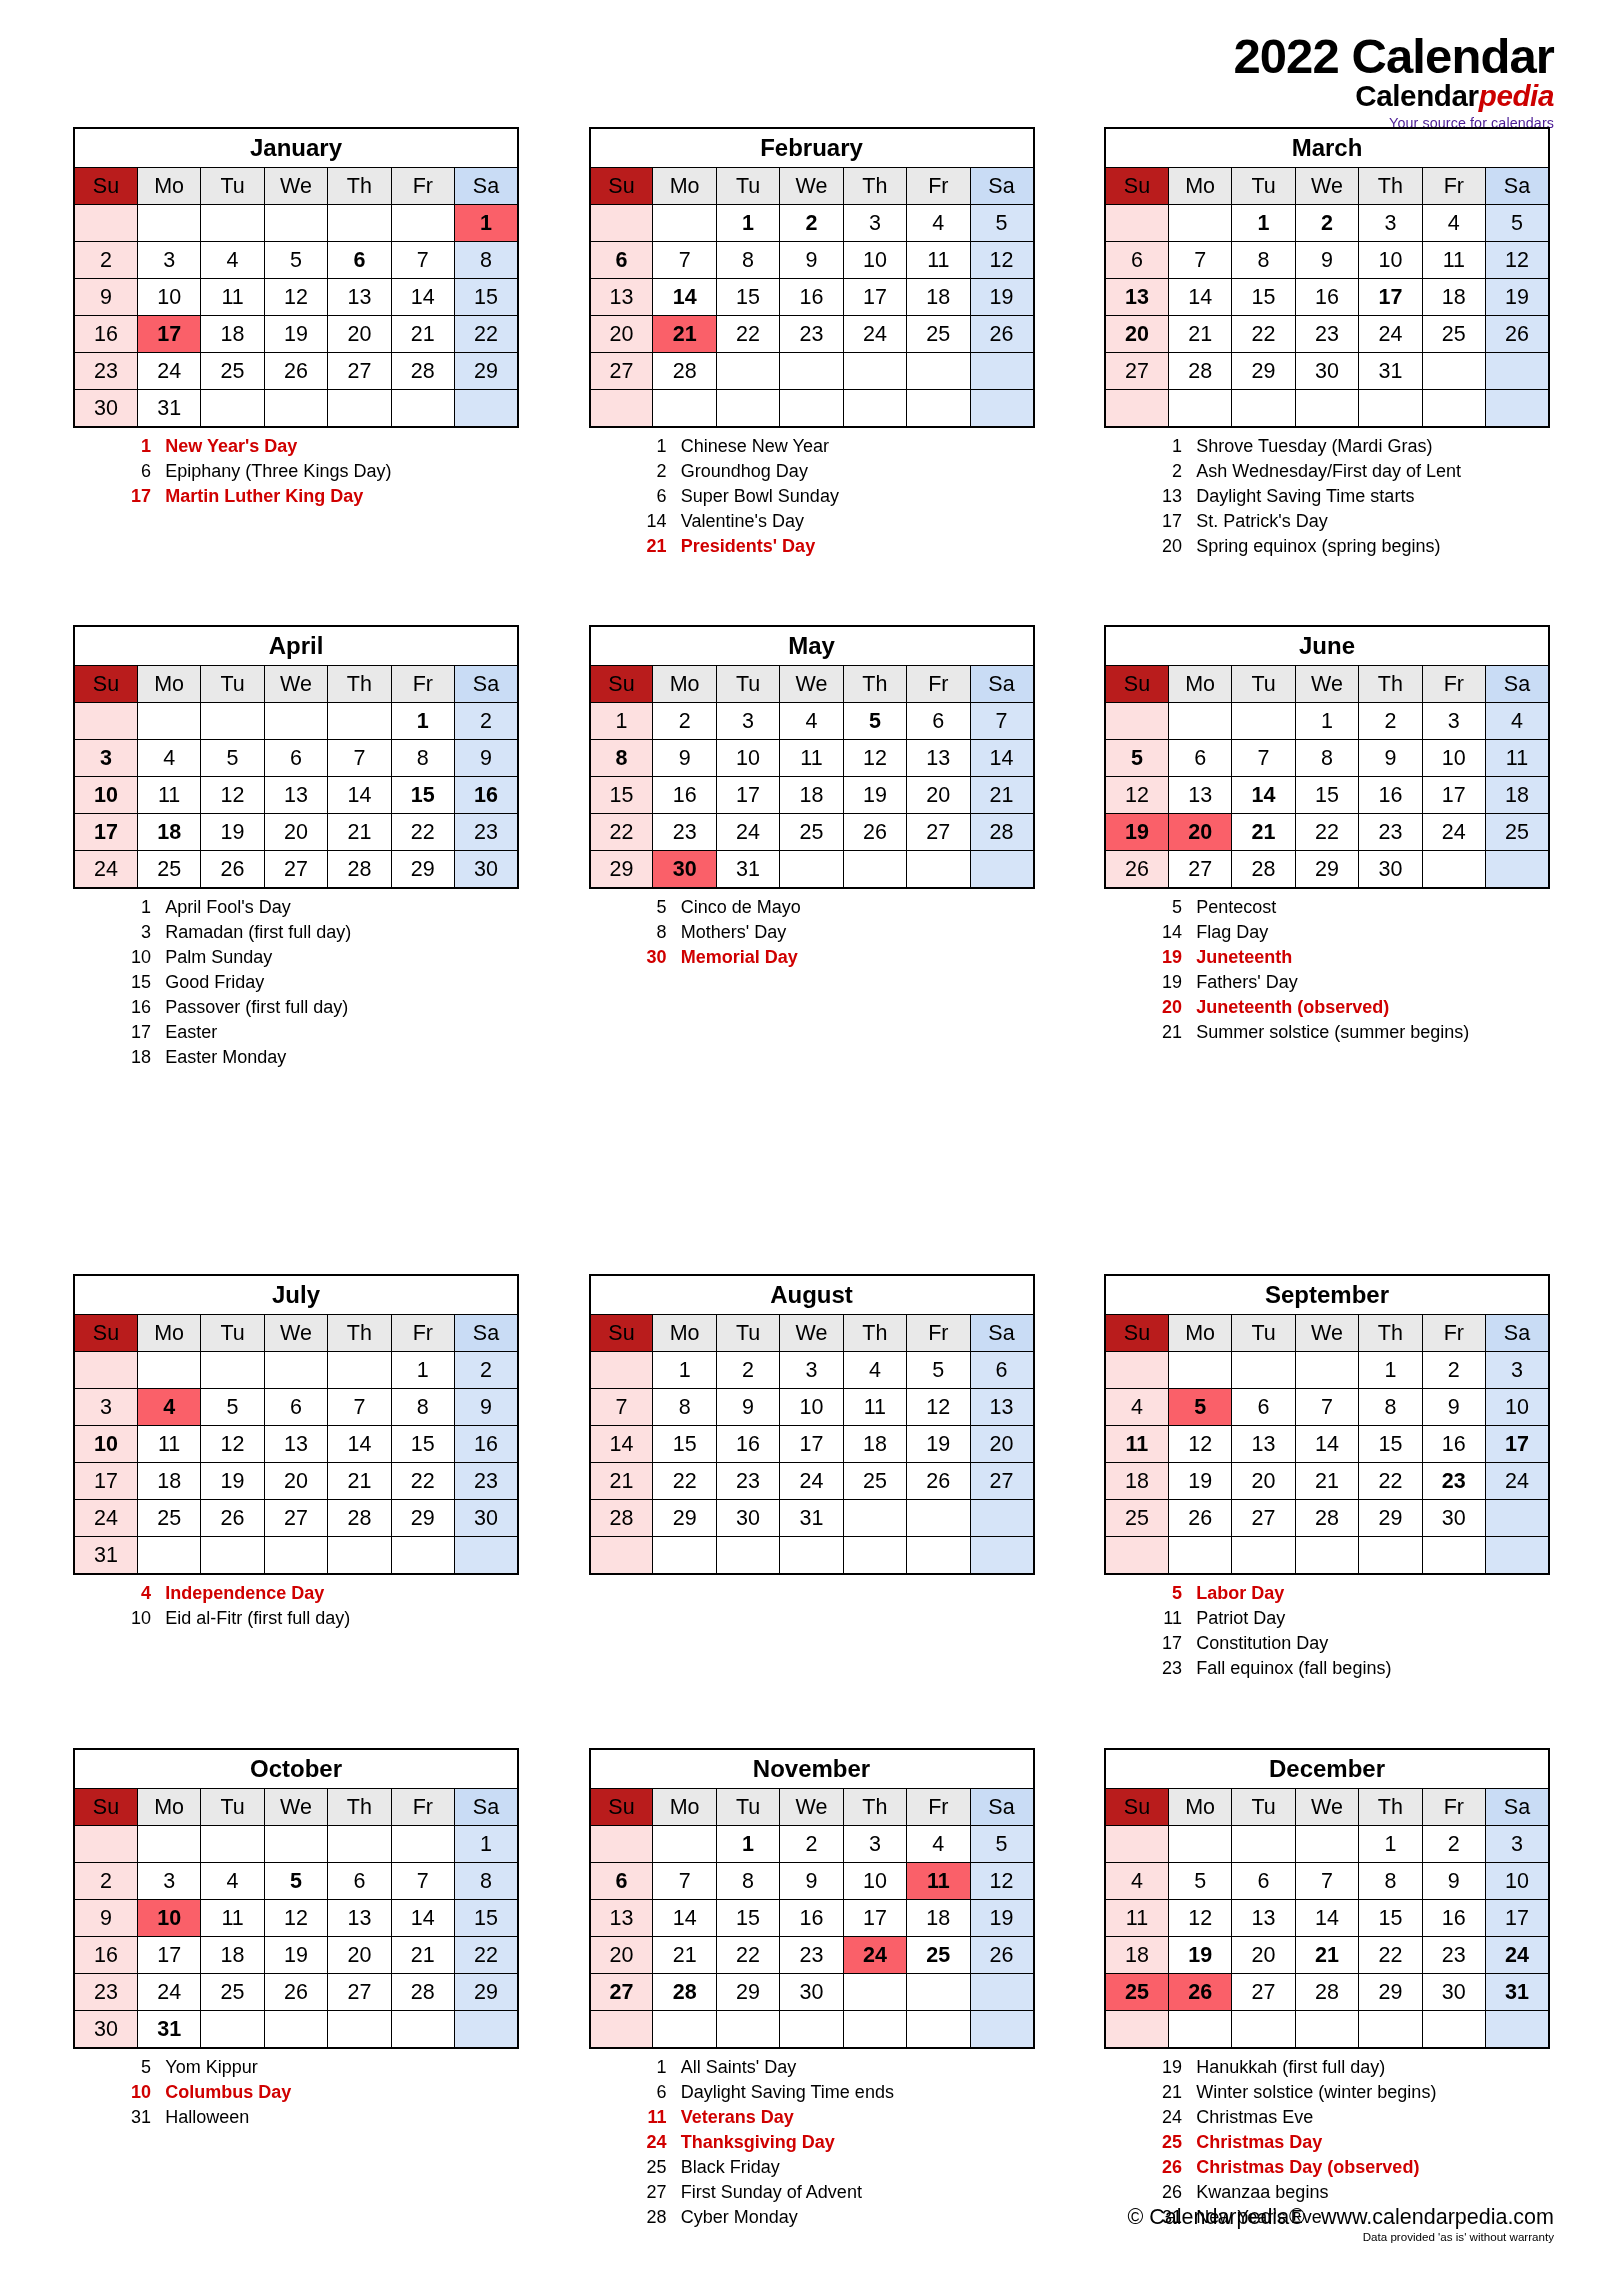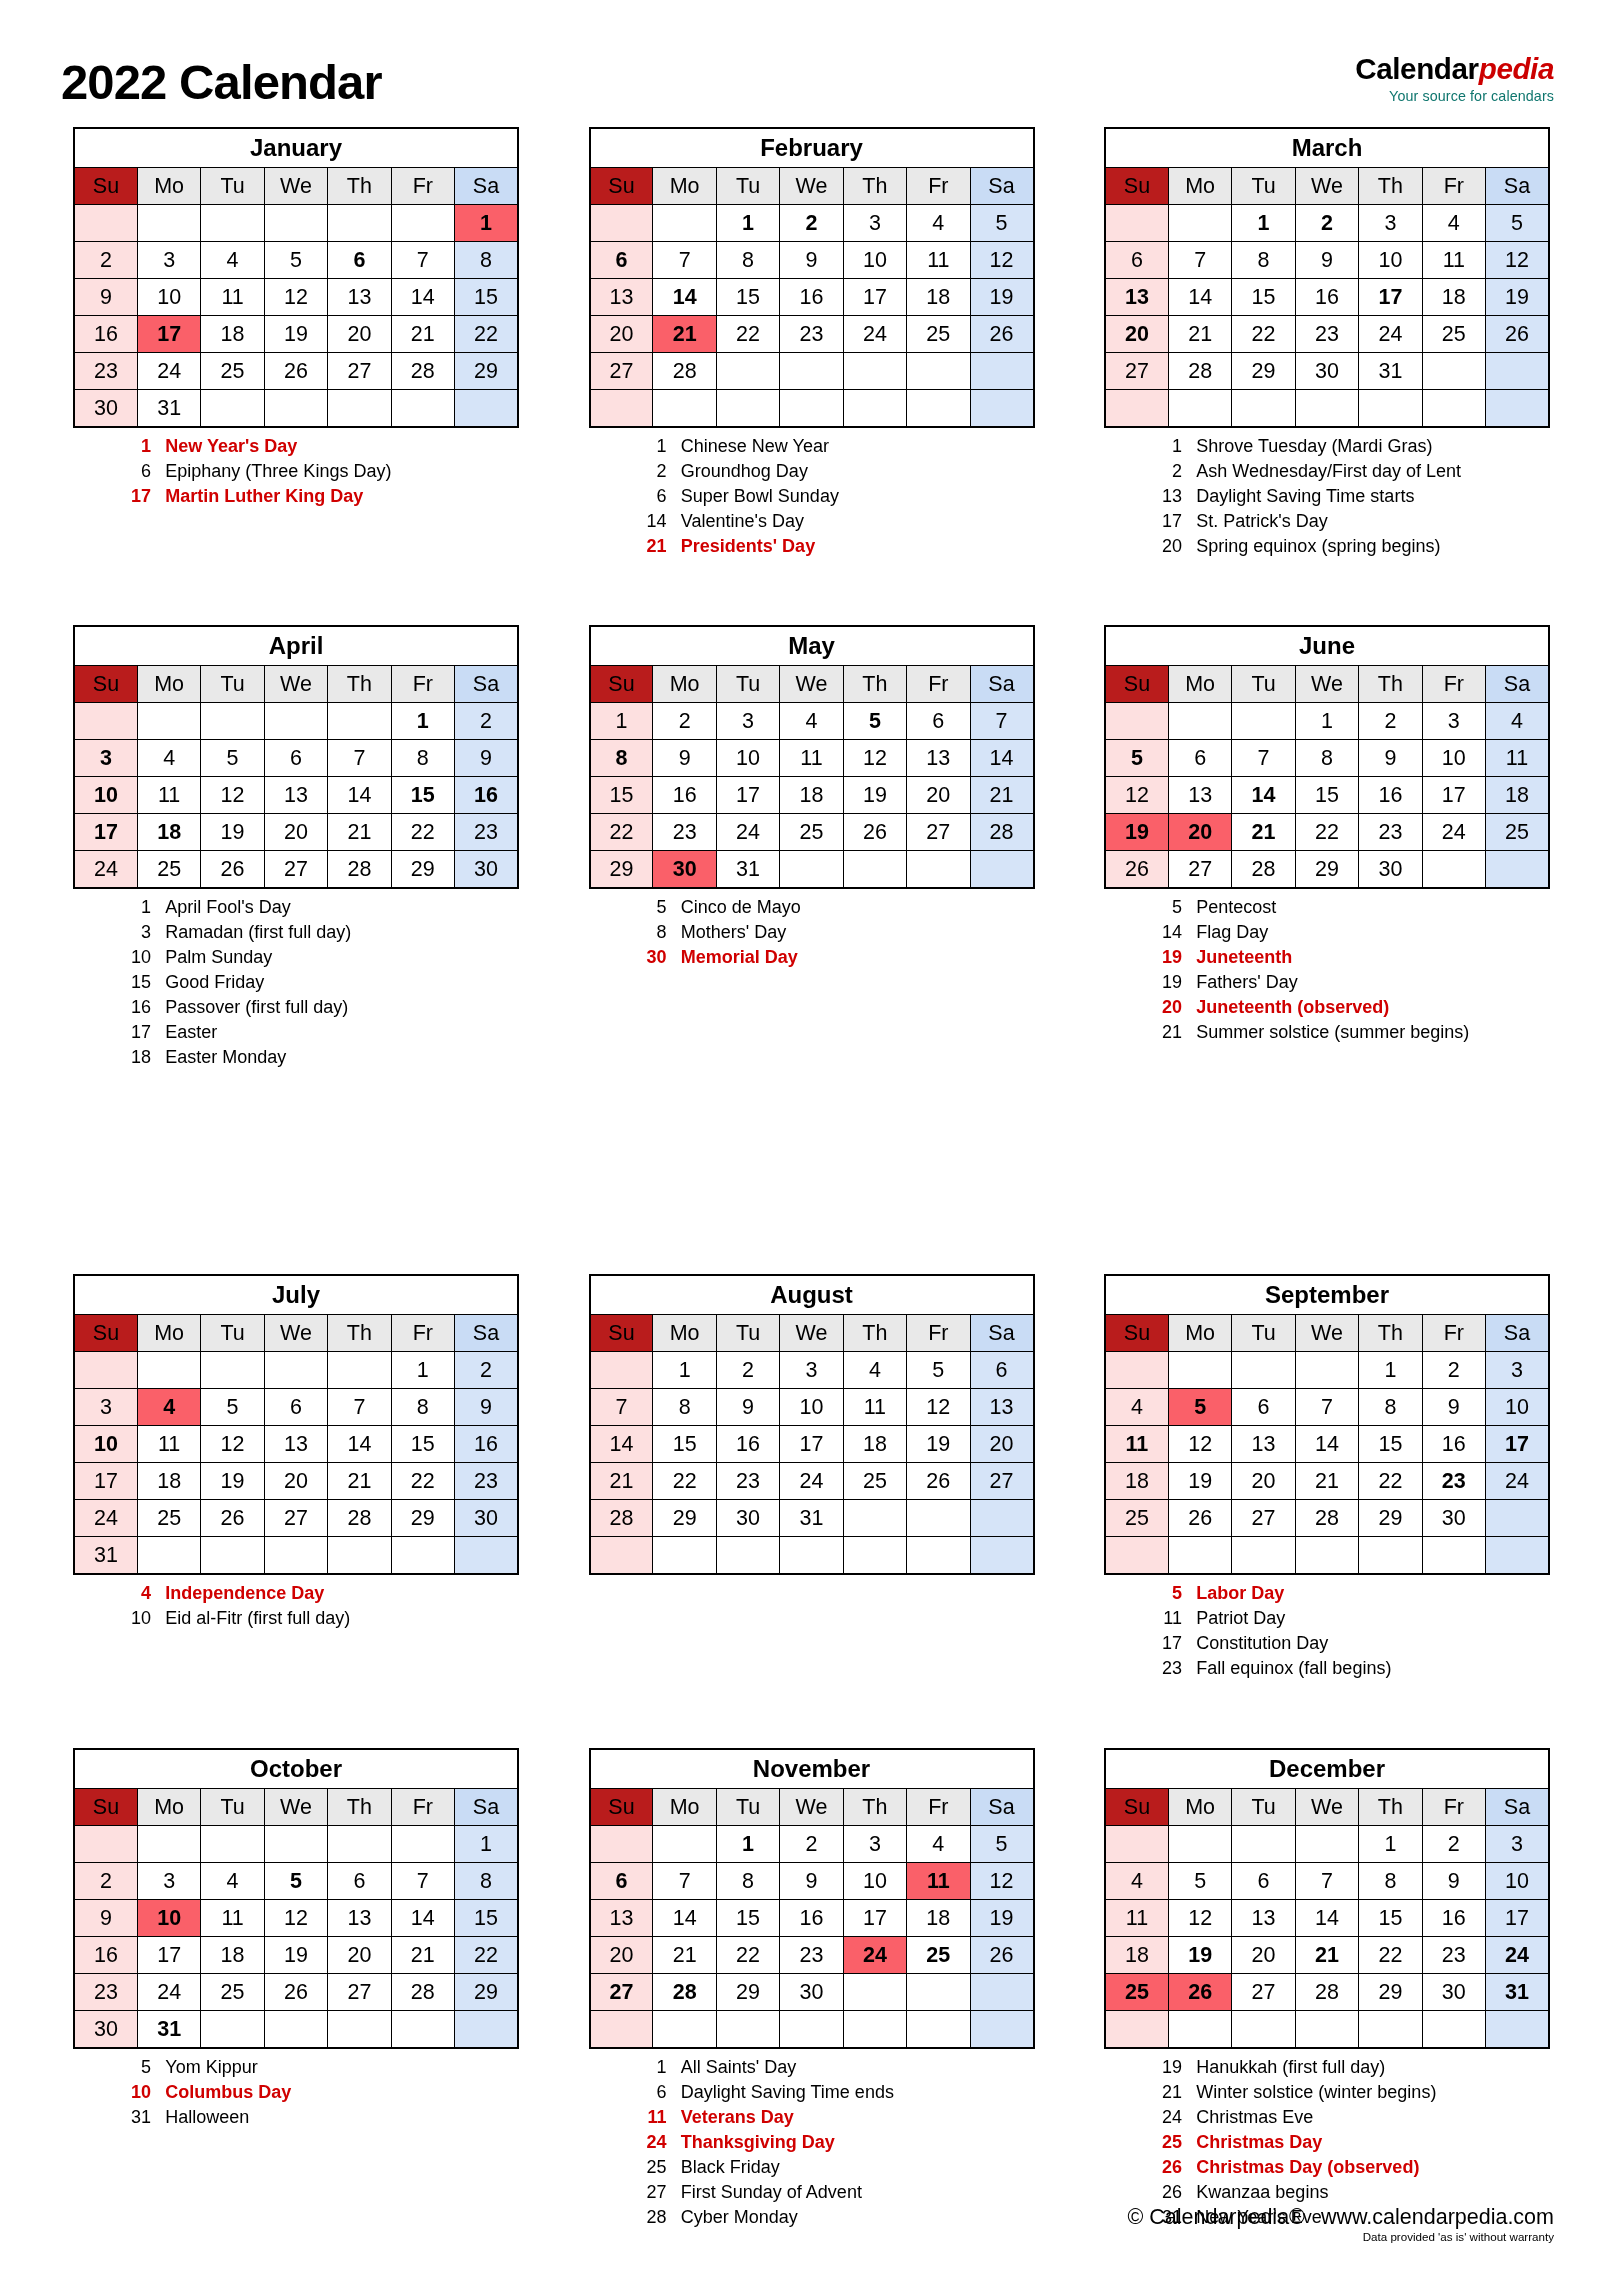--- a/index.html
+++ b/index.html
@@ -13,7 +13,7 @@
   .page { position:relative; width:1615px; height:2293px; box-sizing:border-box; padding:0 61px; }
 
   
-  .header { display:flex; align-items:flex-end; justify-content:space-between; padding-top:32px; height:75px; }
+  .header { display:flex; align-items:flex-end; justify-content:space-between; padding-top:32px; height:75px;flex-direction:column; }
   .page-title { font-size:49px; font-weight:bold; letter-spacing:-0.9px; line-height:1; }
   .brand { text-align:right; line-height:1; padding-bottom:3.6px;}
   .brand-main { font-size:29.6px; font-weight:bold; letter-spacing:-0.4px; }

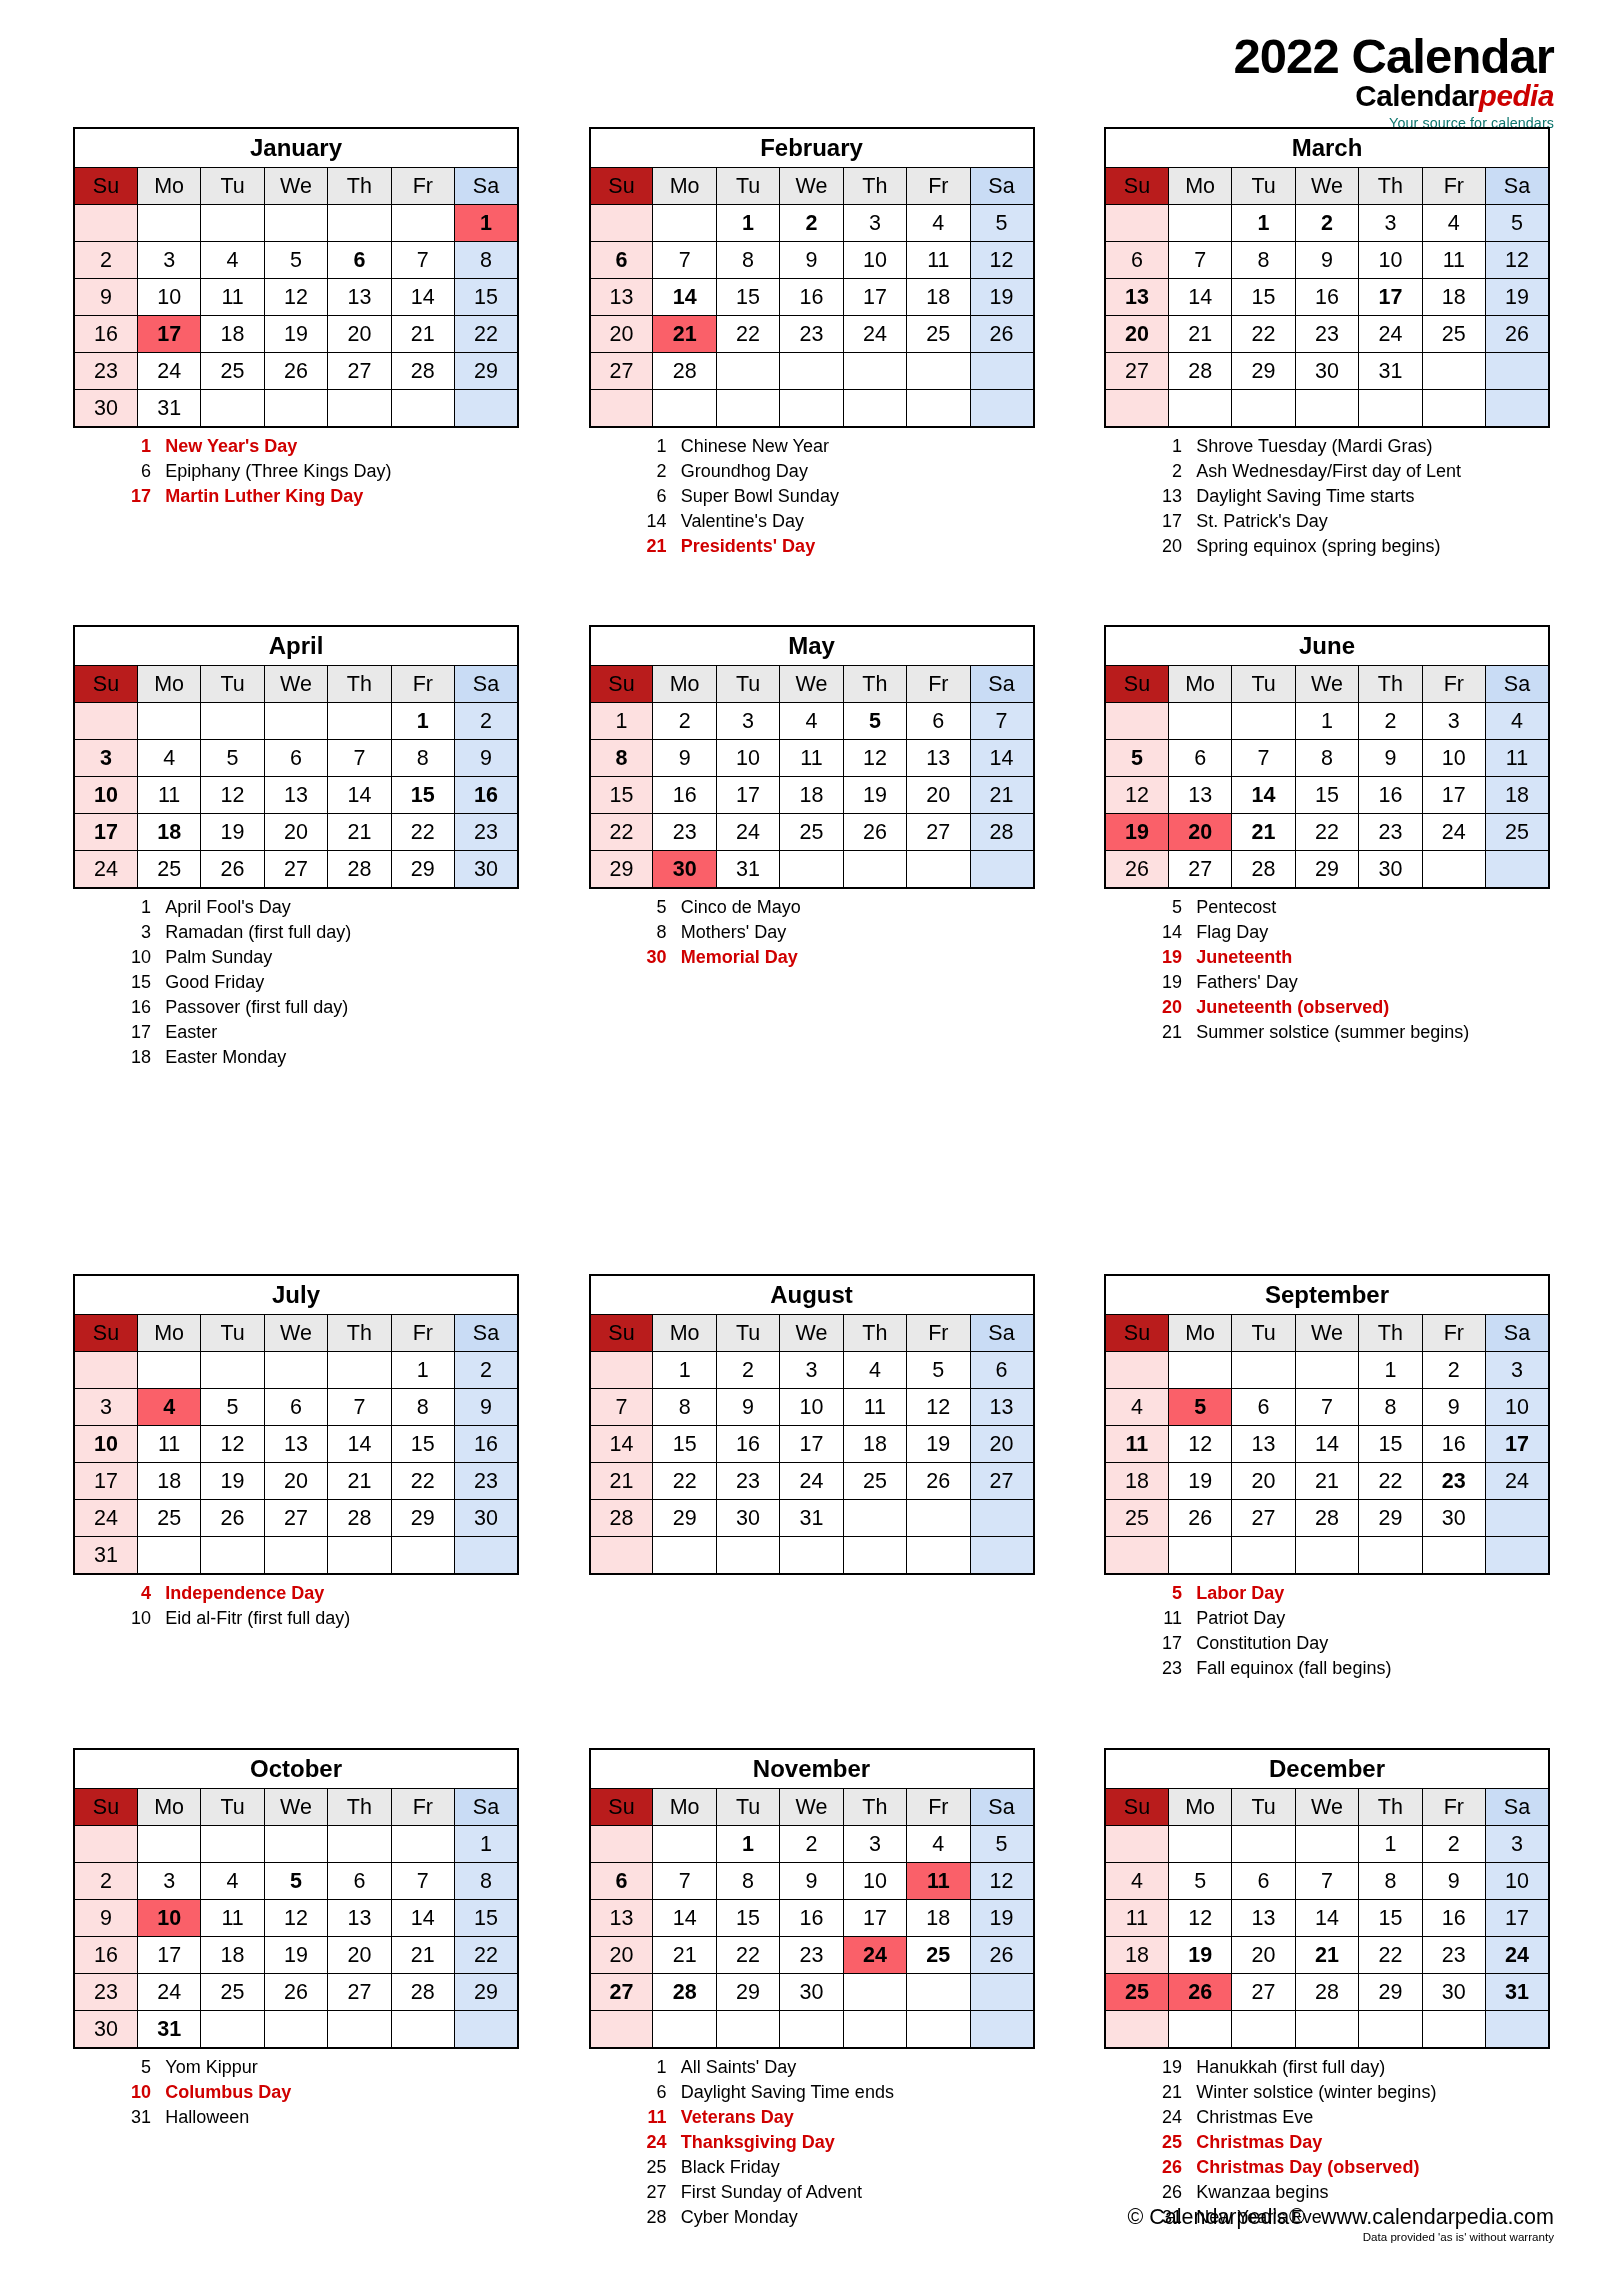--- a/index.html
+++ b/index.html
@@ -18,7 +18,7 @@
   .brand { text-align:right; line-height:1; padding-bottom:3.6px;}
   .brand-main { font-size:29.6px; font-weight:bold; letter-spacing:-0.4px; }
   .brand-main .red { color:#cc0000; font-style:italic; }
-  .brand-sub { font-size:14.3px; margin-top:5.4px; color:#0f766e; letter-spacing:0.1px;}
+  .brand-sub { font-size:14.3px; margin-top:5.4px; color:#4c1d95; letter-spacing:0.1px;}
 
   
   .quarters { margin-top:19.7px; }

